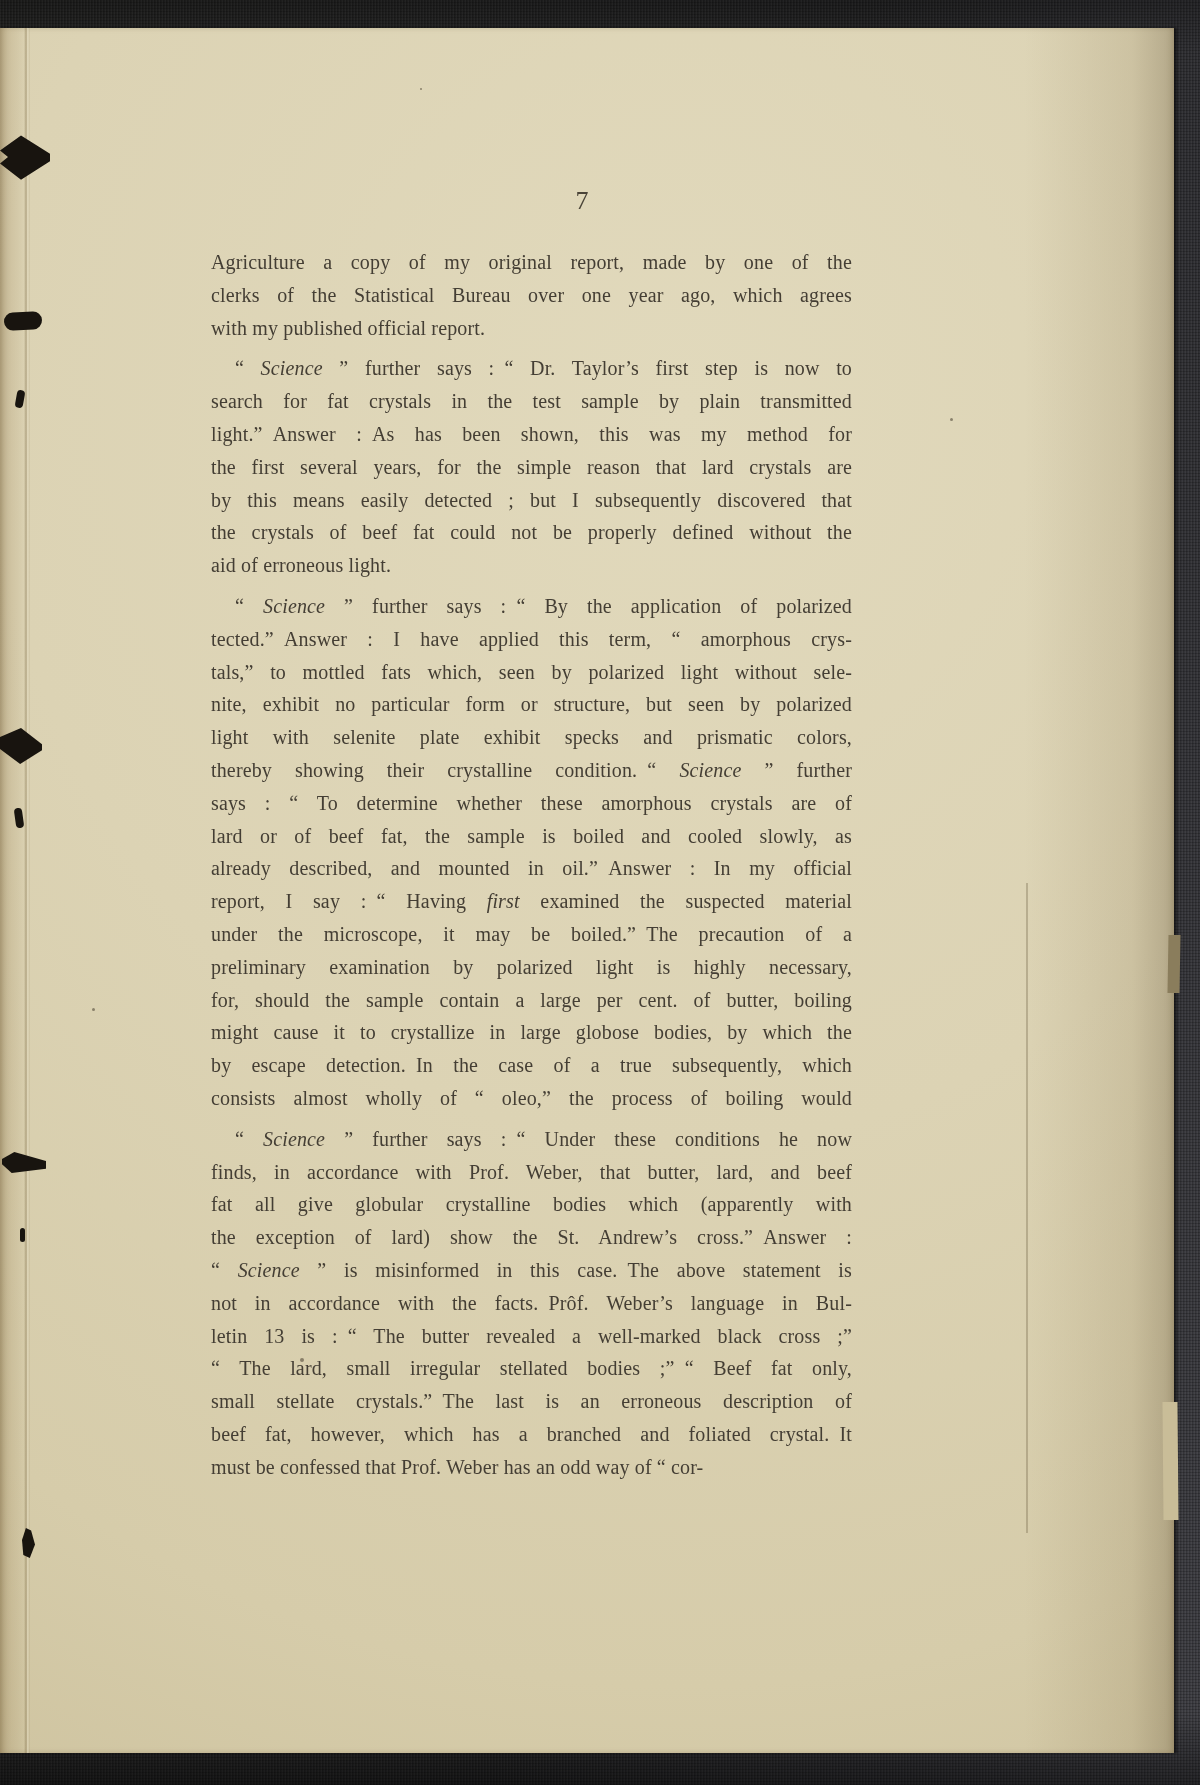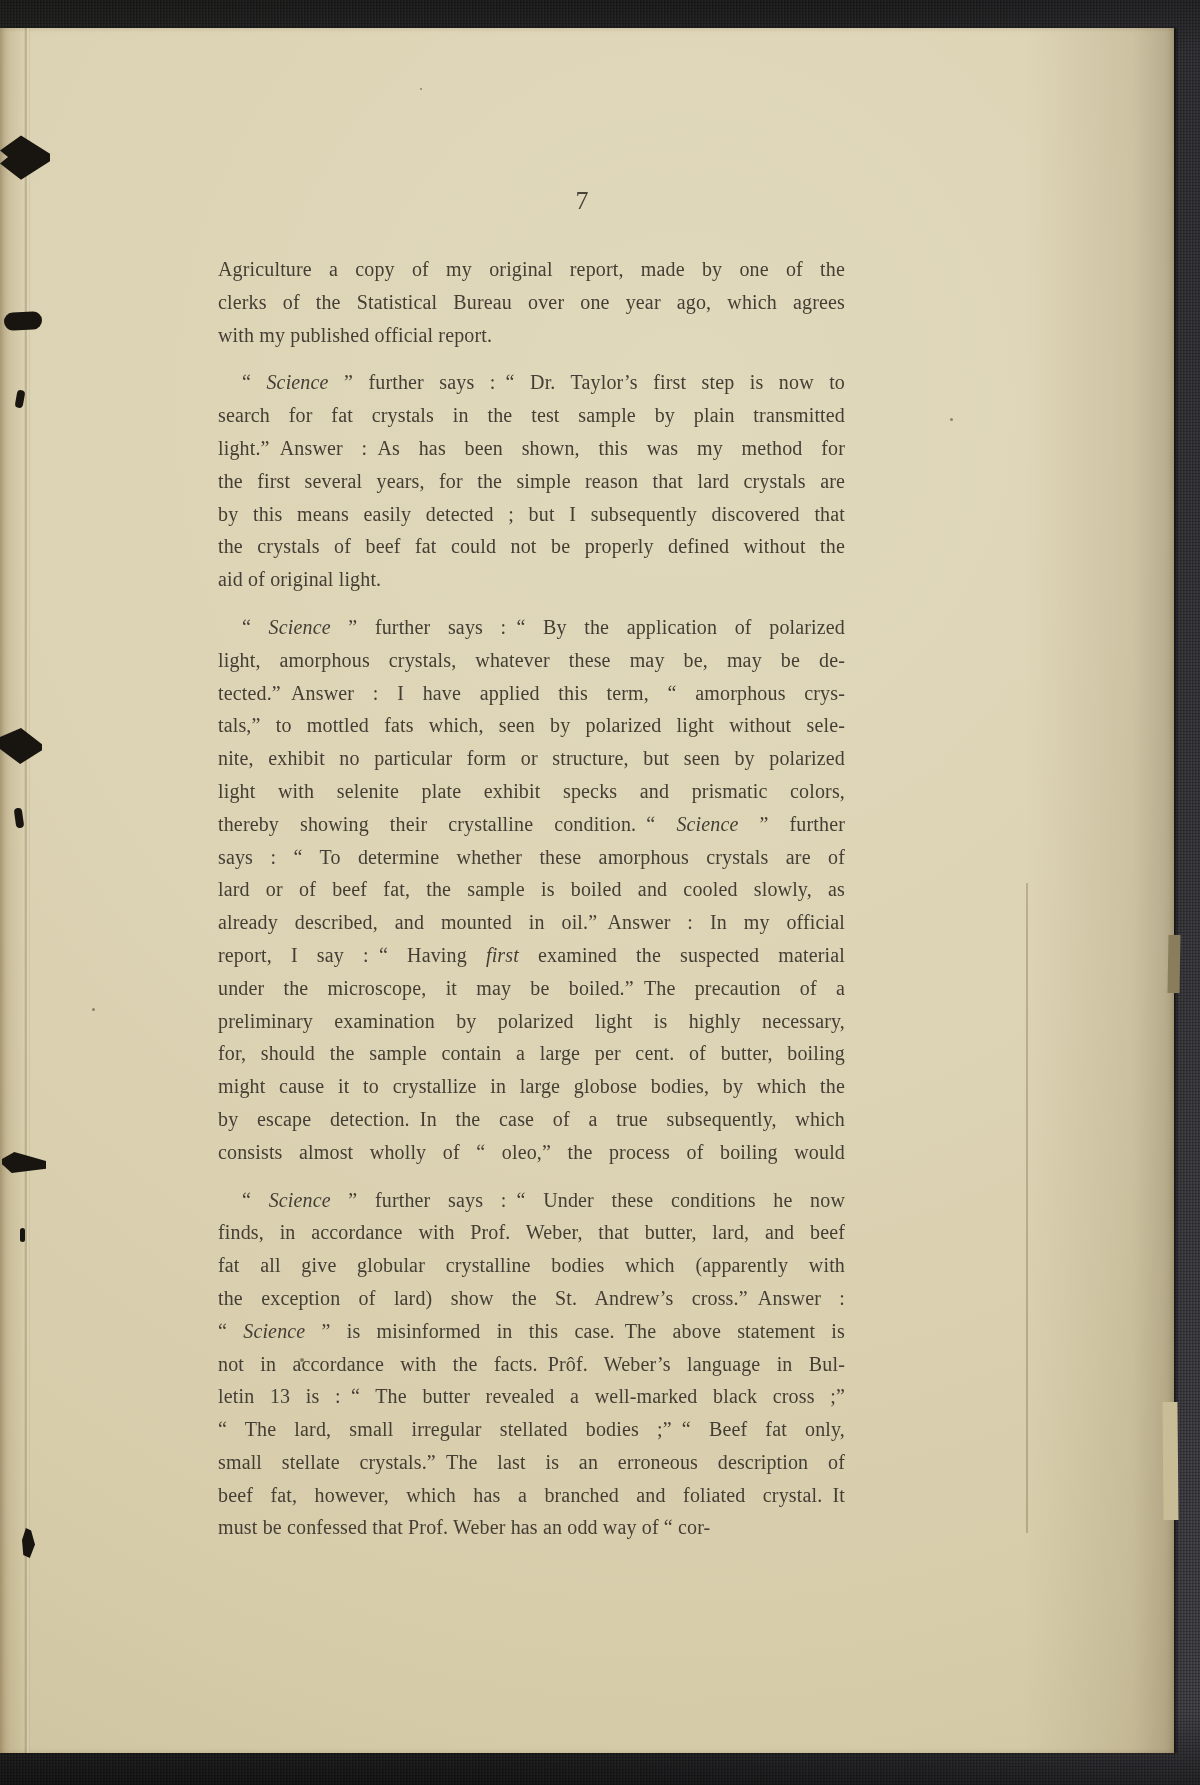--- a/index.html
+++ b/index.html
@@ -57,7 +57,7 @@
     font-size:20px; line-height:32.8px; letter-spacing:0.15px;
     color:#443e34;
   }
-  .para { margin:15px; }
+  .para { margin:8px; }
   .para.indent .line:first-child { text-indent:24px; }
   .line { text-align:justify; text-align-last:justify; }
   .line.last { text-align-last:auto; }

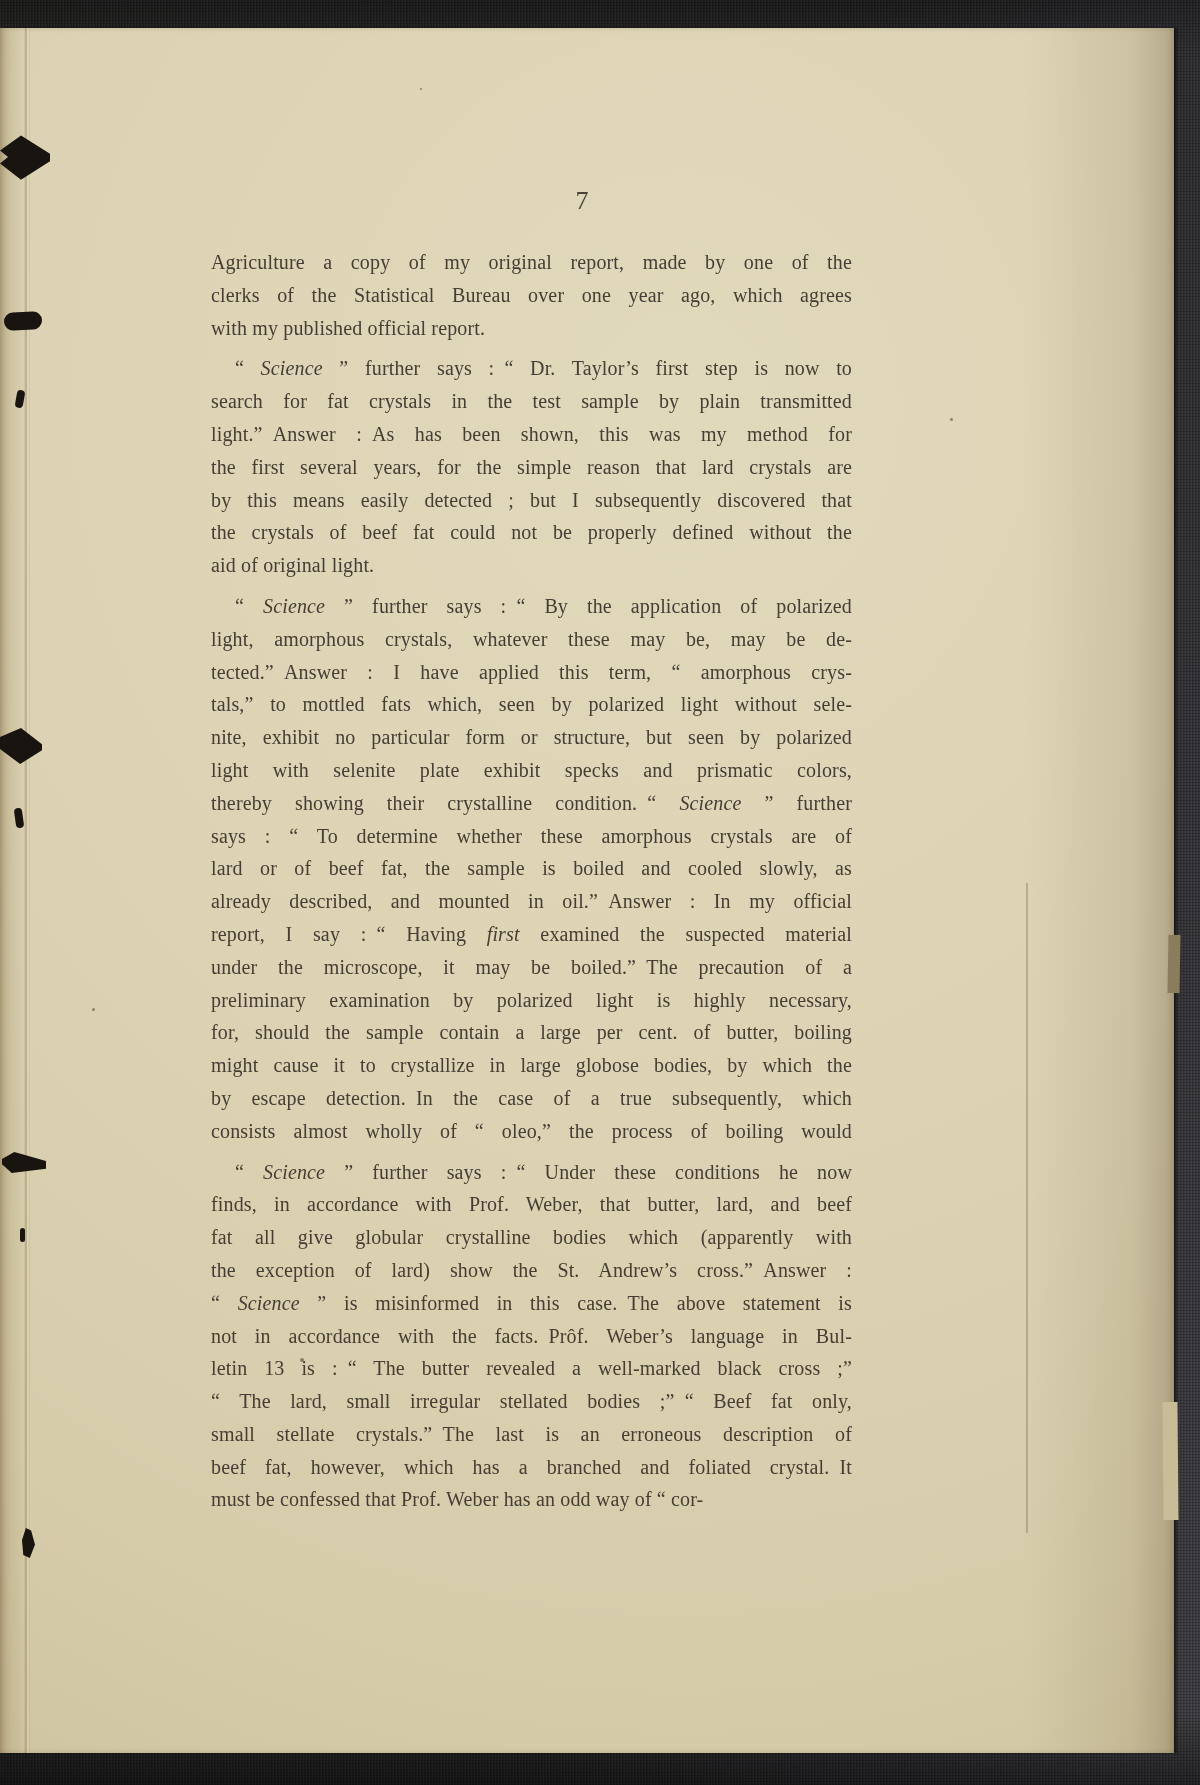--- a/index.html
+++ b/index.html
@@ -103,7 +103,7 @@
         <div class="line"><span>the first several years, for the simple reason that lard crystals are</span></div>
         <div class="line"><span>by this means easily detected ; but I subsequently discovered that</span></div>
         <div class="line"><span>the crystals of beef fat could not be properly defined without the</span></div>
-        <div class="line last"><span>aid of original light.</span></div>
+        <div class="line last"><span>aid of erroneous light.</span></div>
       </div>
       <div class="para indent">
         <div class="line"><span>“ </span><em>Science</em><span> ” further says : “ By the application of polarized</span></div>

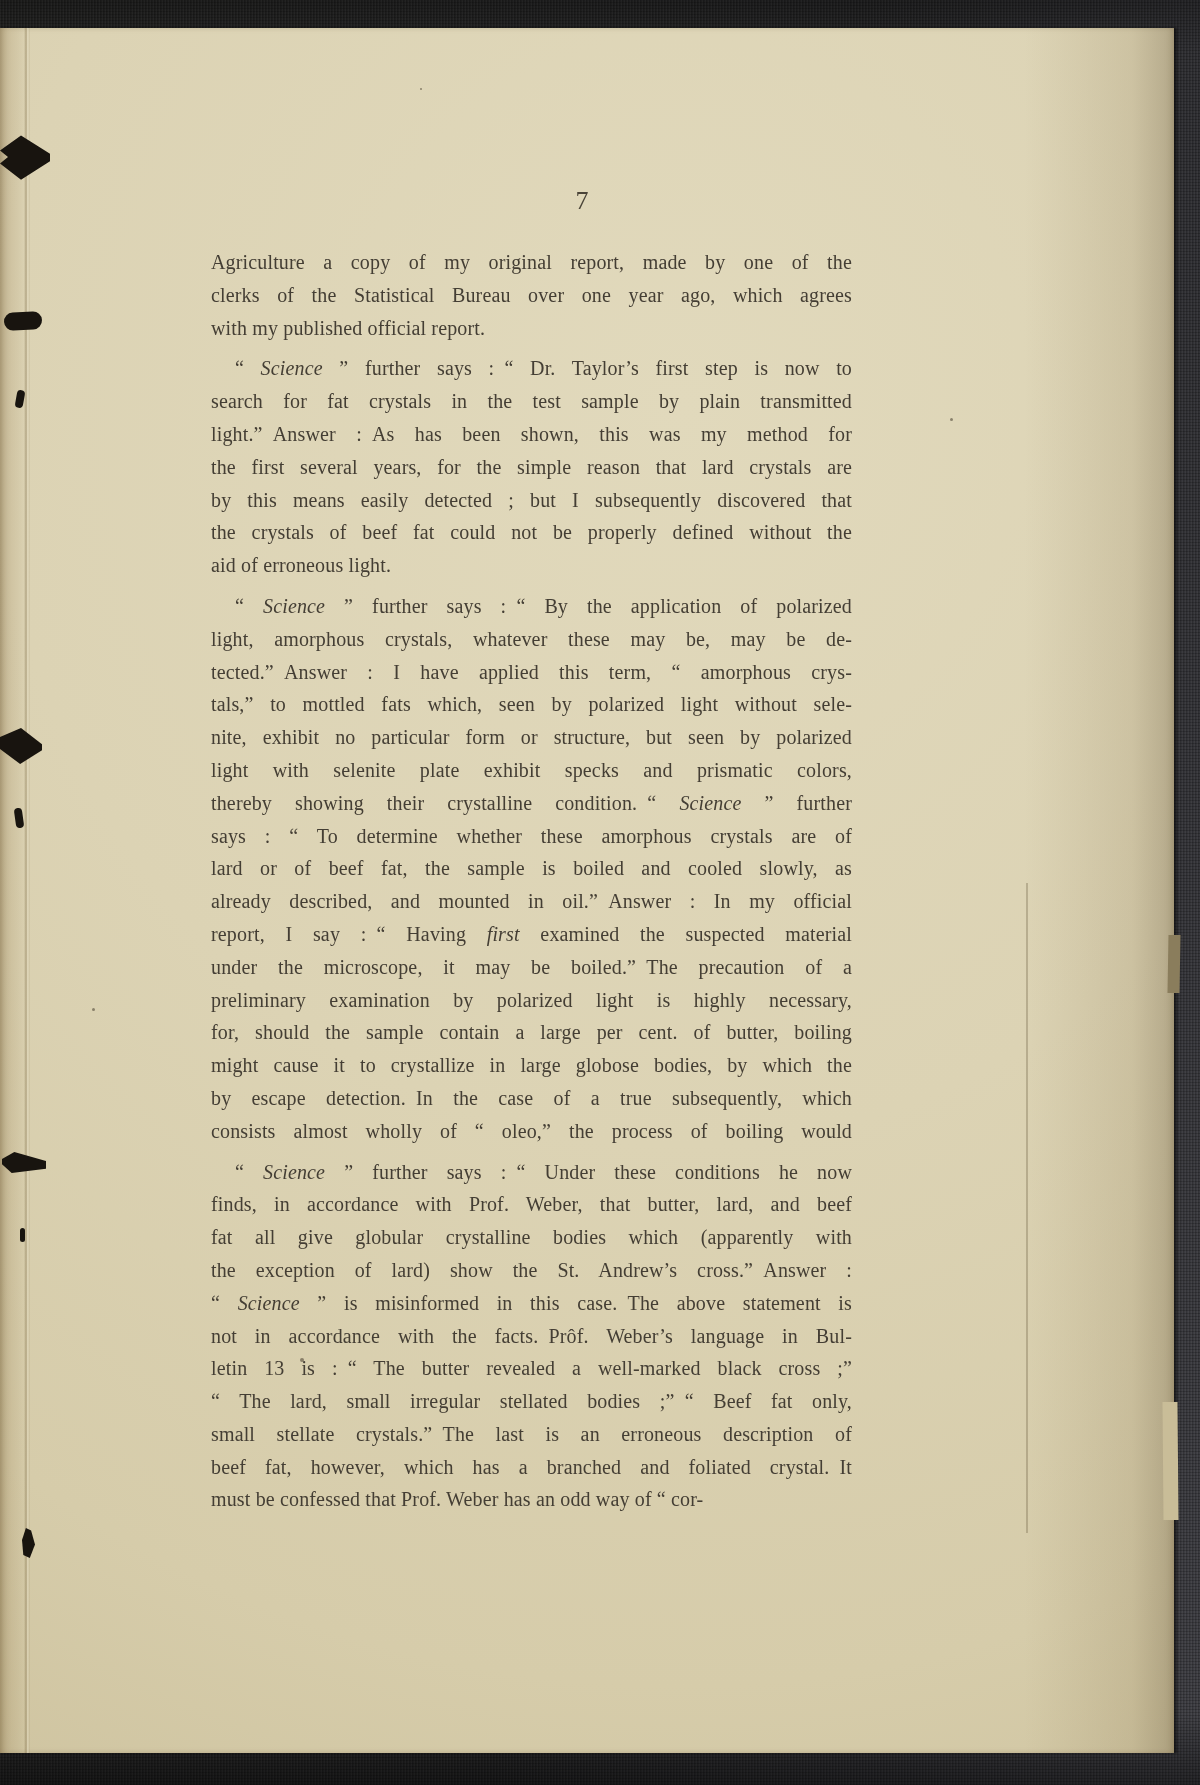--- a/index.html
+++ b/index.html
@@ -107,7 +107,6 @@
       </div>
       <div class="para indent">
         <div class="line"><span>“ </span><em>Science</em><span> ” further says : “ By the application of polarized</span></div>
-        <div class="line"><span>light, amorphous crystals, whatever these may be, may be de-</span></div>
         <div class="line"><span>tected.” Answer : I have applied this term, “ amorphous crys-</span></div>
         <div class="line"><span>tals,” to mottled fats which, seen by polarized light without sele-</span></div>
         <div class="line"><span>nite, exhibit no particular form or structure, but seen by polarized</span></div>

